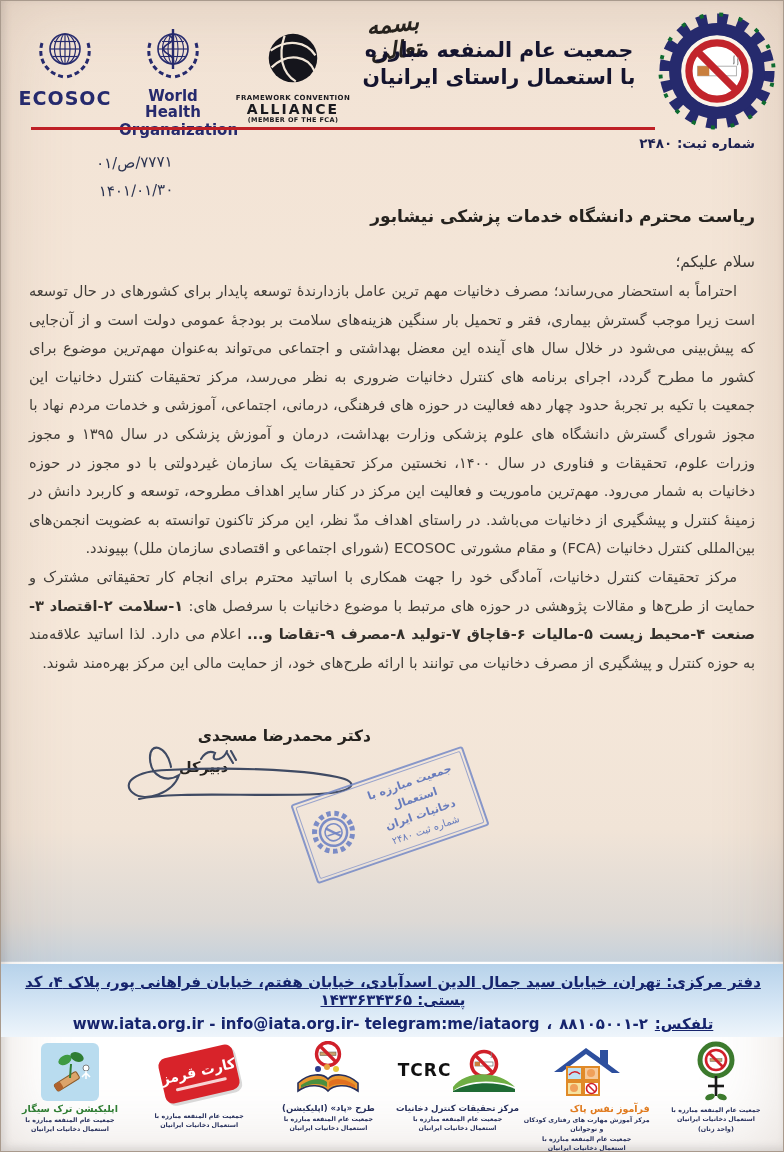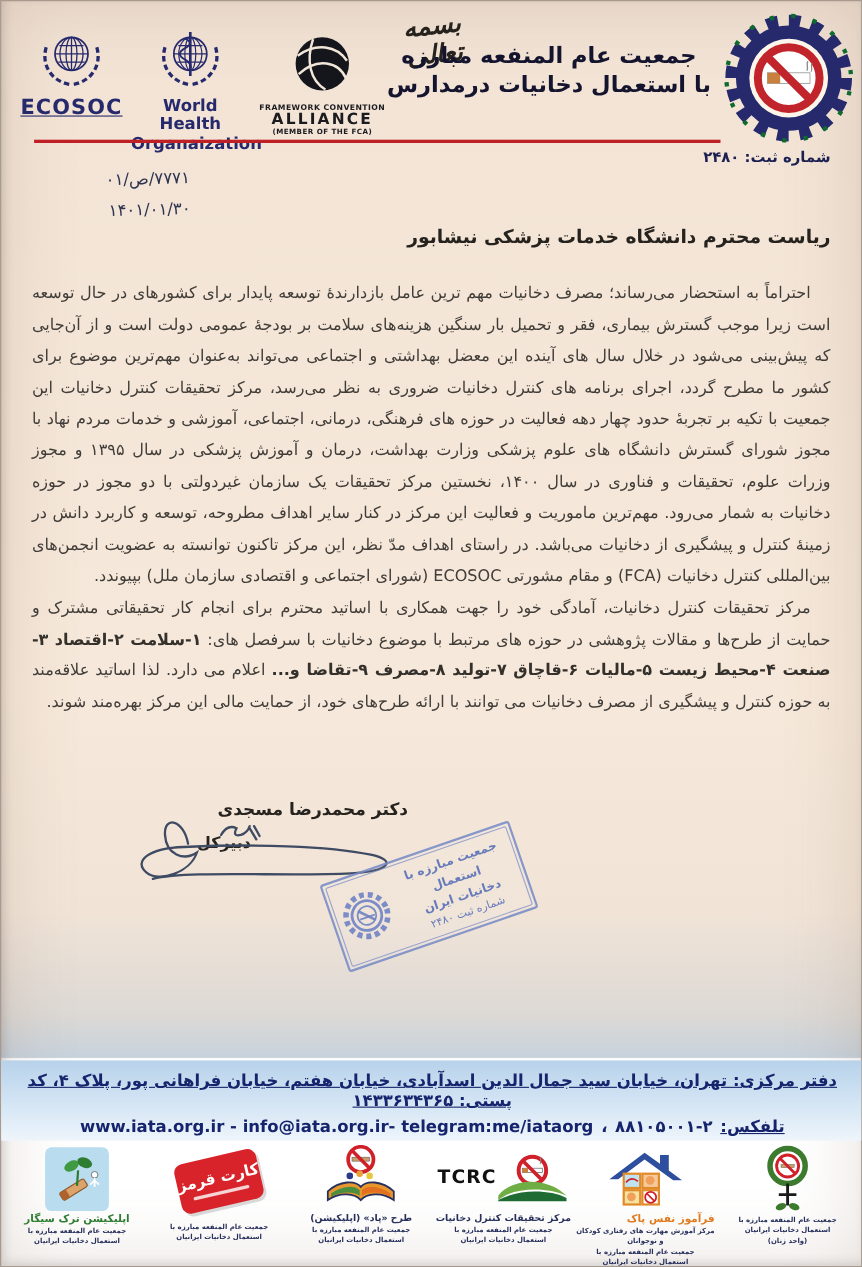--- a/index.html
+++ b/index.html
@@ -166,7 +166,7 @@
 
   <div class="abs org-title rtl">
     <div class="fa">جمعیت عام المنفعه مبارزه</div>
-    <div class="fa">با استعمال دخانیات درمدارس</div>
+    <div class="fa">با استعمال راستای ایرانیان</div>
   </div>
 
   <div class="abs main-logo">

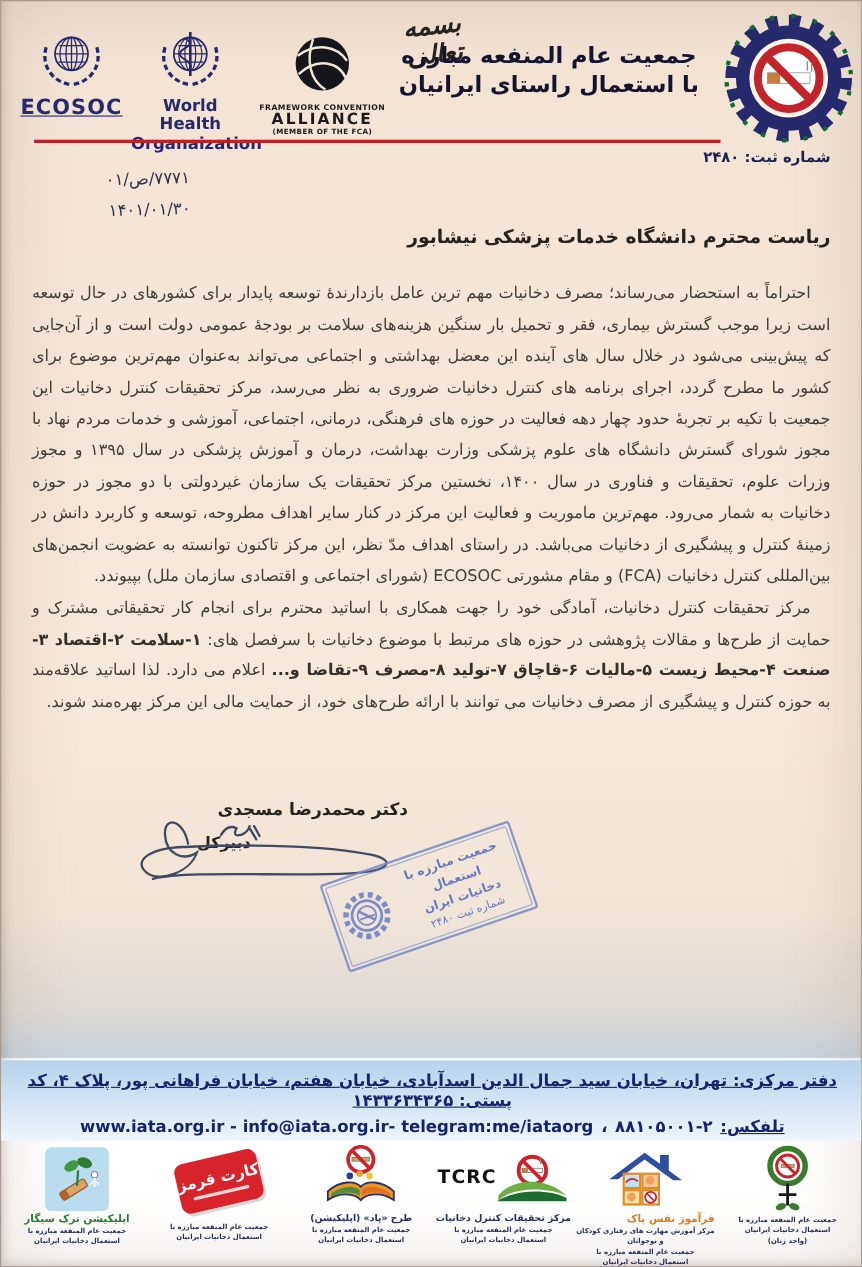--- a/index.html
+++ b/index.html
@@ -22,7 +22,7 @@
   .intl-logo{text-align:center;color:#262a6d;}
   .intl-logo .lbl{font-weight:bold;line-height:1.05;}
   .ecosoc{left:16px;top:26px;width:96px;}
-  .ecosoc .lbl{font-size:19px;letter-spacing:1px;margin-top:2px;text-decoration:underline;}
+  .ecosoc .lbl{font-size:19px;letter-spacing:1px;margin-top:2px;}
   .who{left:118px;top:26px;width:108px;}
   .who .lbl{font-size:15px;margin-top:2px;}
   .fca{left:232px;top:30px;width:120px;color:#1a1a1f;}

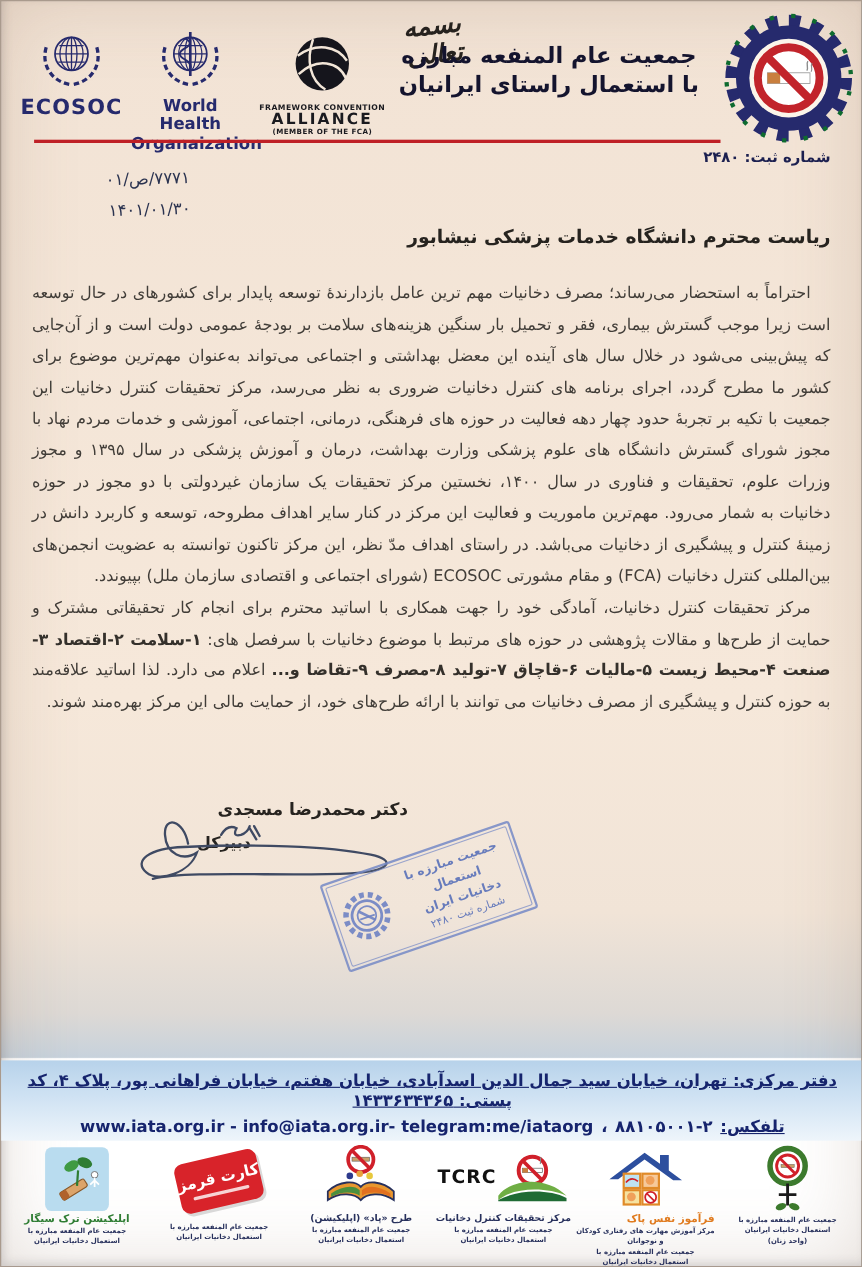--- a/index.html
+++ b/index.html
@@ -198,6 +198,7 @@
 
   <div class="abs letter">
     <p class="recipient">ریاست محترم دانشگاه خدمات پزشکی نیشابور</p>
+    <p class="salutation">سلام علیکم؛</p>
     <p class="body-p">احتراماً به استحضار می‌رساند؛ مصرف دخانیات مهم ترین عامل بازدارندهٔ توسعه پایدار برای کشورهای در حال توسعه است زیرا موجب گسترش بیماری، فقر و تحمیل بار سنگین هزینه‌های سلامت بر بودجهٔ عمومی دولت است و از آن‌جایی که پیش‌بینی می‌شود در خلال سال های آینده این معضل بهداشتی و اجتماعی می‌تواند به‌عنوان مهم‌ترین موضوع برای کشور ما مطرح گردد، اجرای برنامه های کنترل دخانیات ضروری به نظر می‌رسد، مرکز تحقیقات کنترل دخانیات این جمعیت با تکیه بر تجربهٔ حدود چهار دهه فعالیت در حوزه های فرهنگی، درمانی، اجتماعی، آموزشی و خدمات مردم نهاد با مجوز شورای گسترش دانشگاه های علوم پزشکی وزارت بهداشت، درمان و آموزش پزشکی در سال ۱۳۹۵ و مجوز وزرات علوم، تحقیقات و فناوری در سال ۱۴۰۰، نخستین مرکز تحقیقات یک سازمان غیردولتی با دو مجوز در حوزه دخانیات به شمار می‌رود. مهم‌ترین ماموریت و فعالیت این مرکز در کنار سایر اهداف مطروحه، توسعه و کاربرد دانش در زمینهٔ کنترل و پیشگیری از دخانیات می‌باشد. در راستای اهداف مدّ نظر، این مرکز تاکنون توانسته به عضویت انجمن‌های بین‌المللی کنترل دخانیات (FCA) و مقام مشورتی ECOSOC (شورای اجتماعی و اقتصادی سازمان ملل) بپیوندد.</p>
     <p class="body-p"><span>مرکز تحقیقات کنترل دخانیات، آمادگی خود را جهت همکاری با اساتید محترم برای انجام کار تحقیقاتی مشترک و حمایت از طرح‌ها و مقالات پژوهشی در حوزه های مرتبط با موضوع دخانیات با سرفصل های: </span><b>۱-سلامت ۲-اقتصاد ۳-صنعت ۴-محیط زیست ۵-مالیات ۶-قاچاق ۷-تولید ۸-مصرف ۹-تقاضا و...</b><span> اعلام می دارد. لذا اساتید علاقه‌مند به حوزه کنترل و پیشگیری از مصرف دخانیات می توانند با ارائه طرح‌های خود، از حمایت مالی این مرکز بهره‌مند شوند.</span></p>
   </div>

